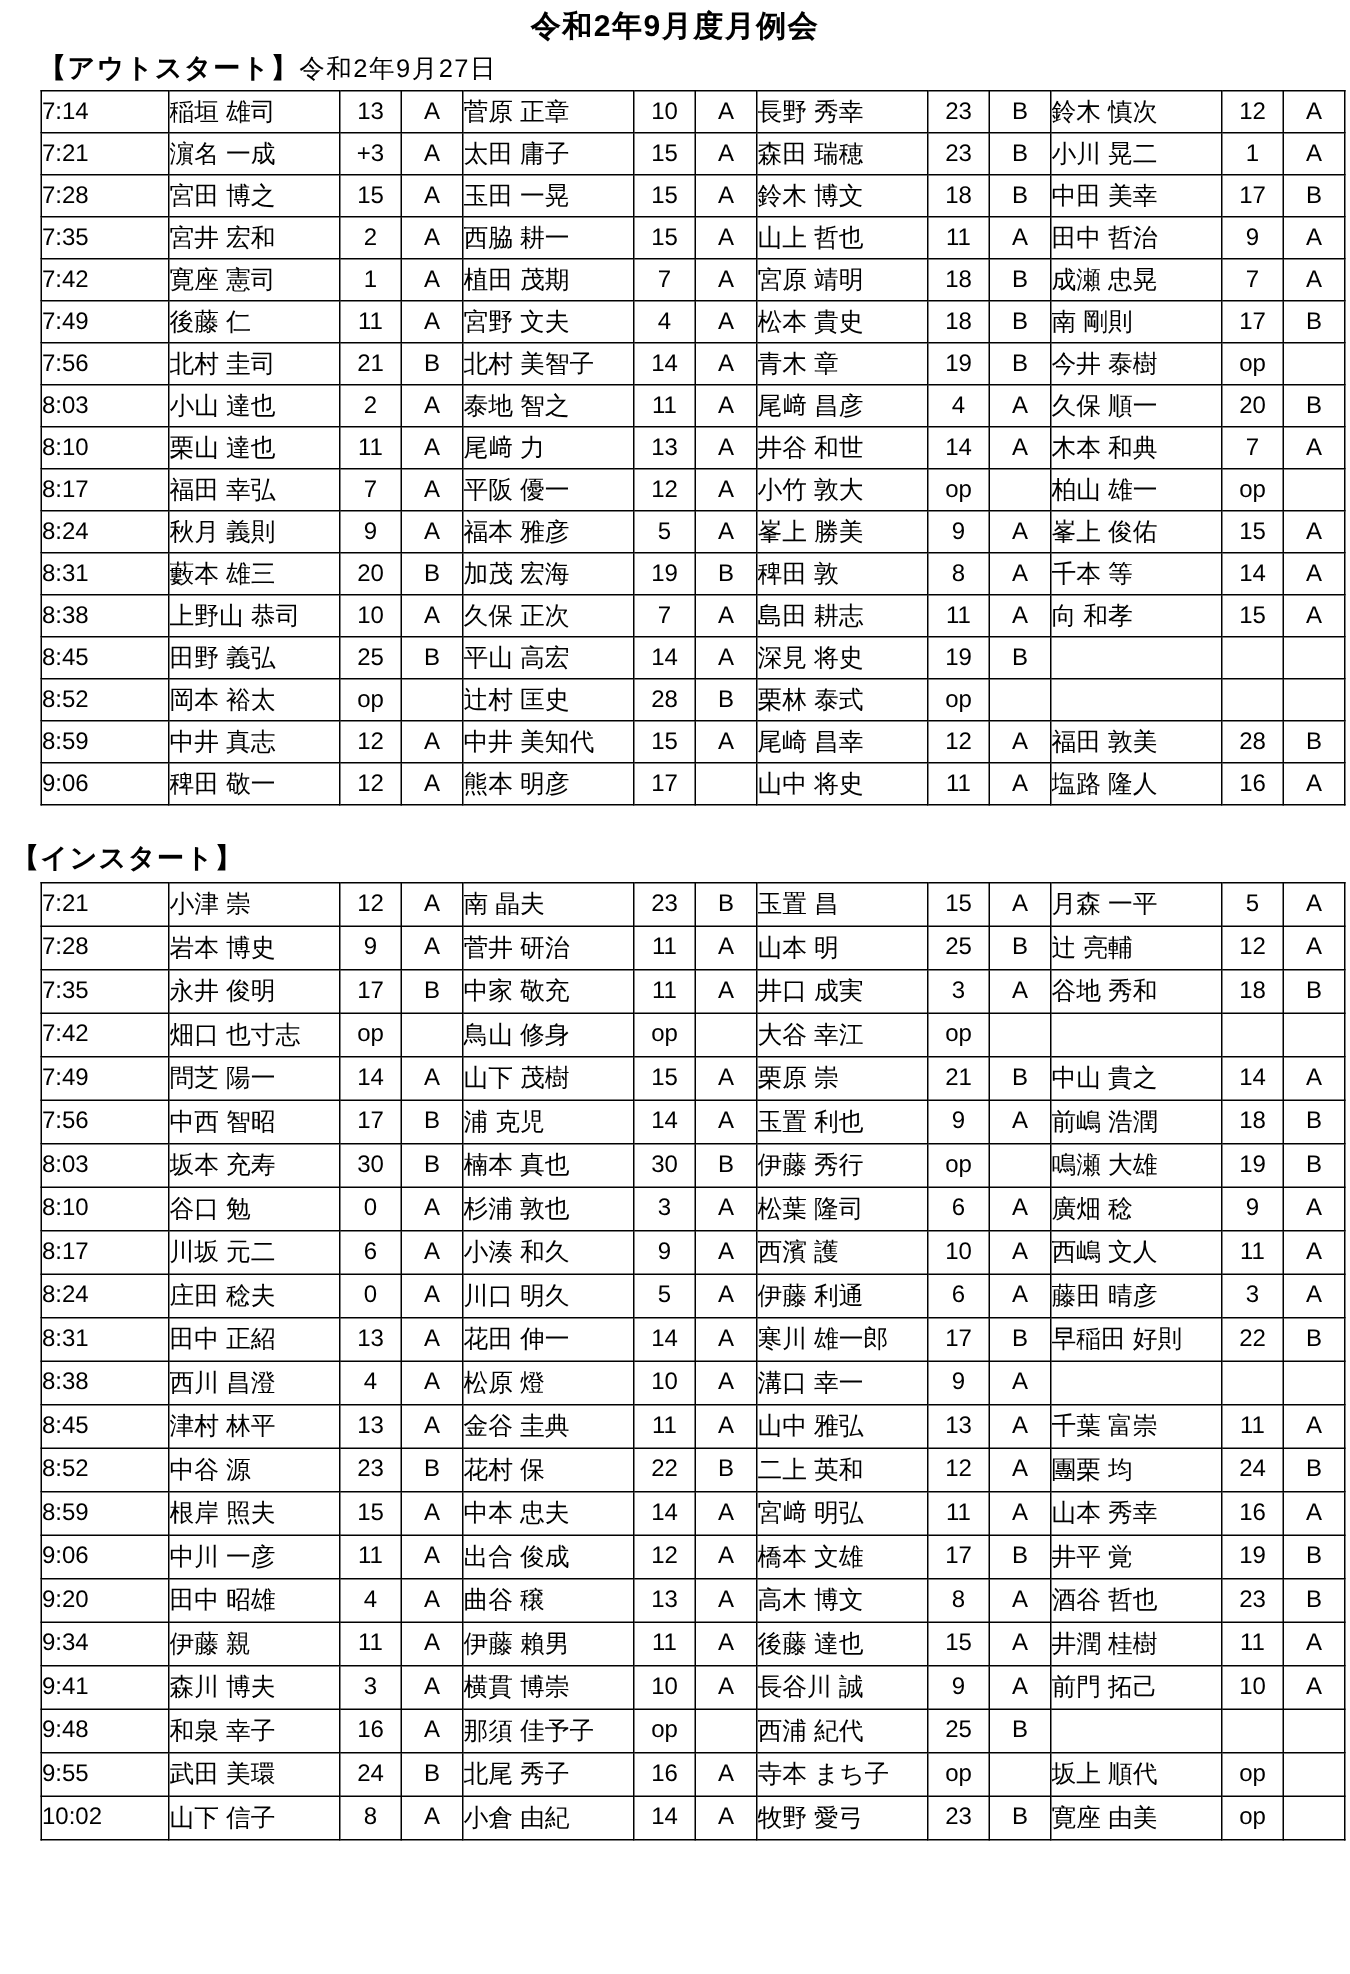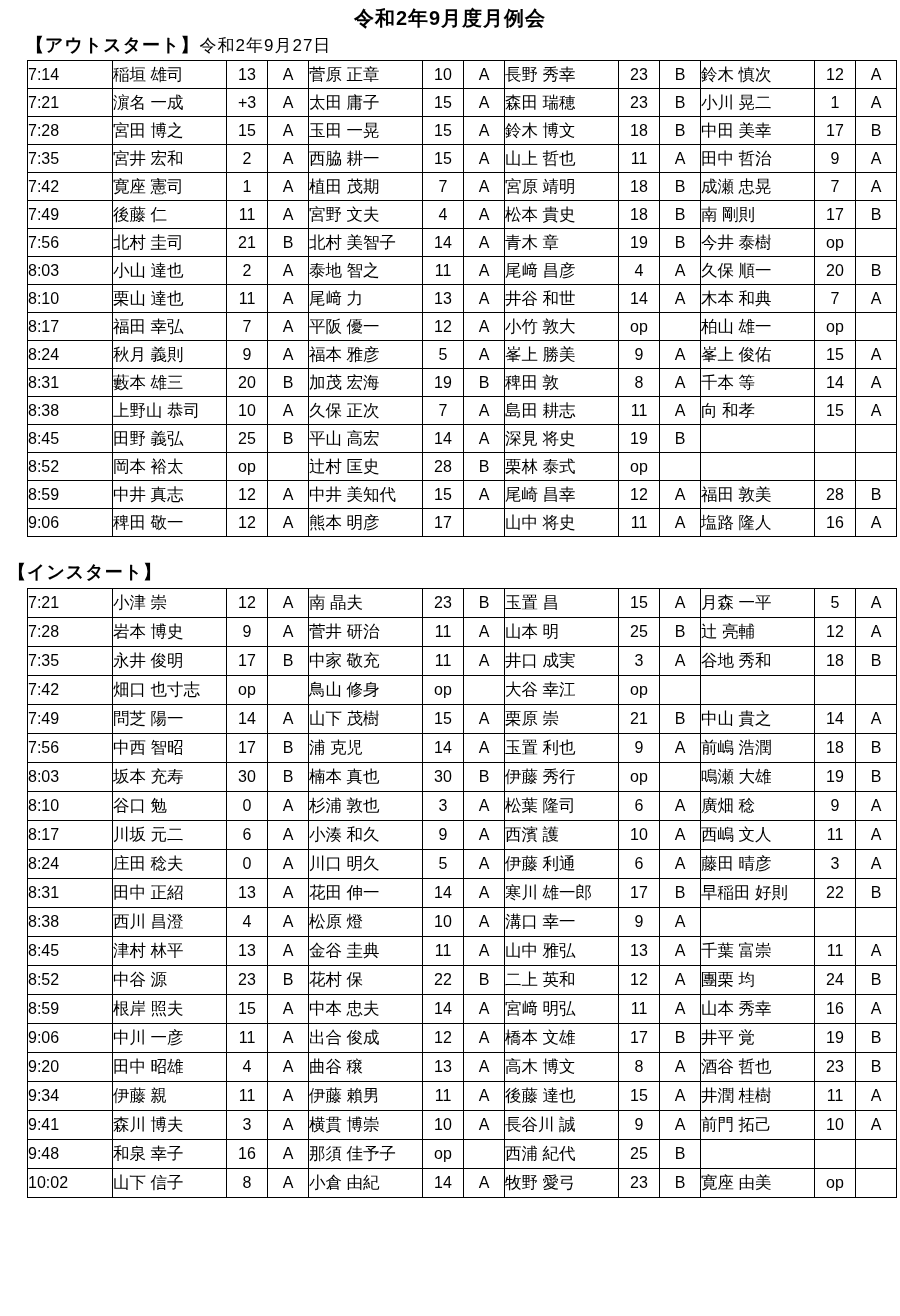--- a/index.html
+++ b/index.html
@@ -658,6 +658,21 @@
           <td class="class-cell"></td>
         </tr>
         <tr>
+          <td class="time-cell">9:55</td>
+          <td class="player-name-cell">武田 美環</td>
+          <td class="handicap-cell">24</td>
+          <td class="class-cell">B</td>
+          <td class="player-name-cell">北尾 秀子</td>
+          <td class="handicap-cell">16</td>
+          <td class="class-cell">A</td>
+          <td class="player-name-cell">寺本 まち子</td>
+          <td class="handicap-cell">op</td>
+          <td class="class-cell"></td>
+          <td class="player-name-cell">坂上 順代</td>
+          <td class="handicap-cell">op</td>
+          <td class="class-cell"></td>
+        </tr>
+        <tr>
           <td class="time-cell">10:02</td>
           <td class="player-name-cell">山下 信子</td>
           <td class="handicap-cell">8</td>

